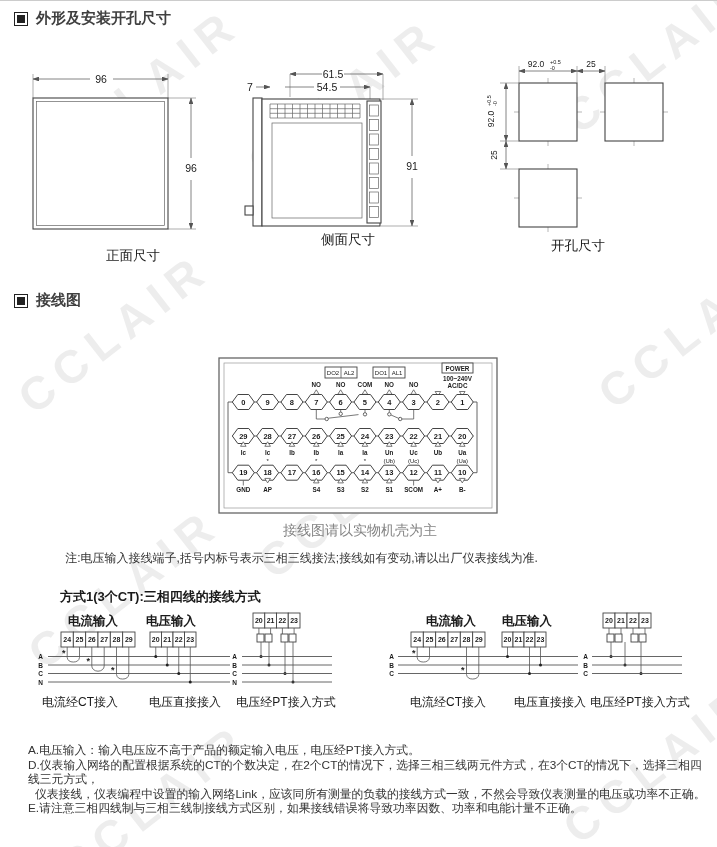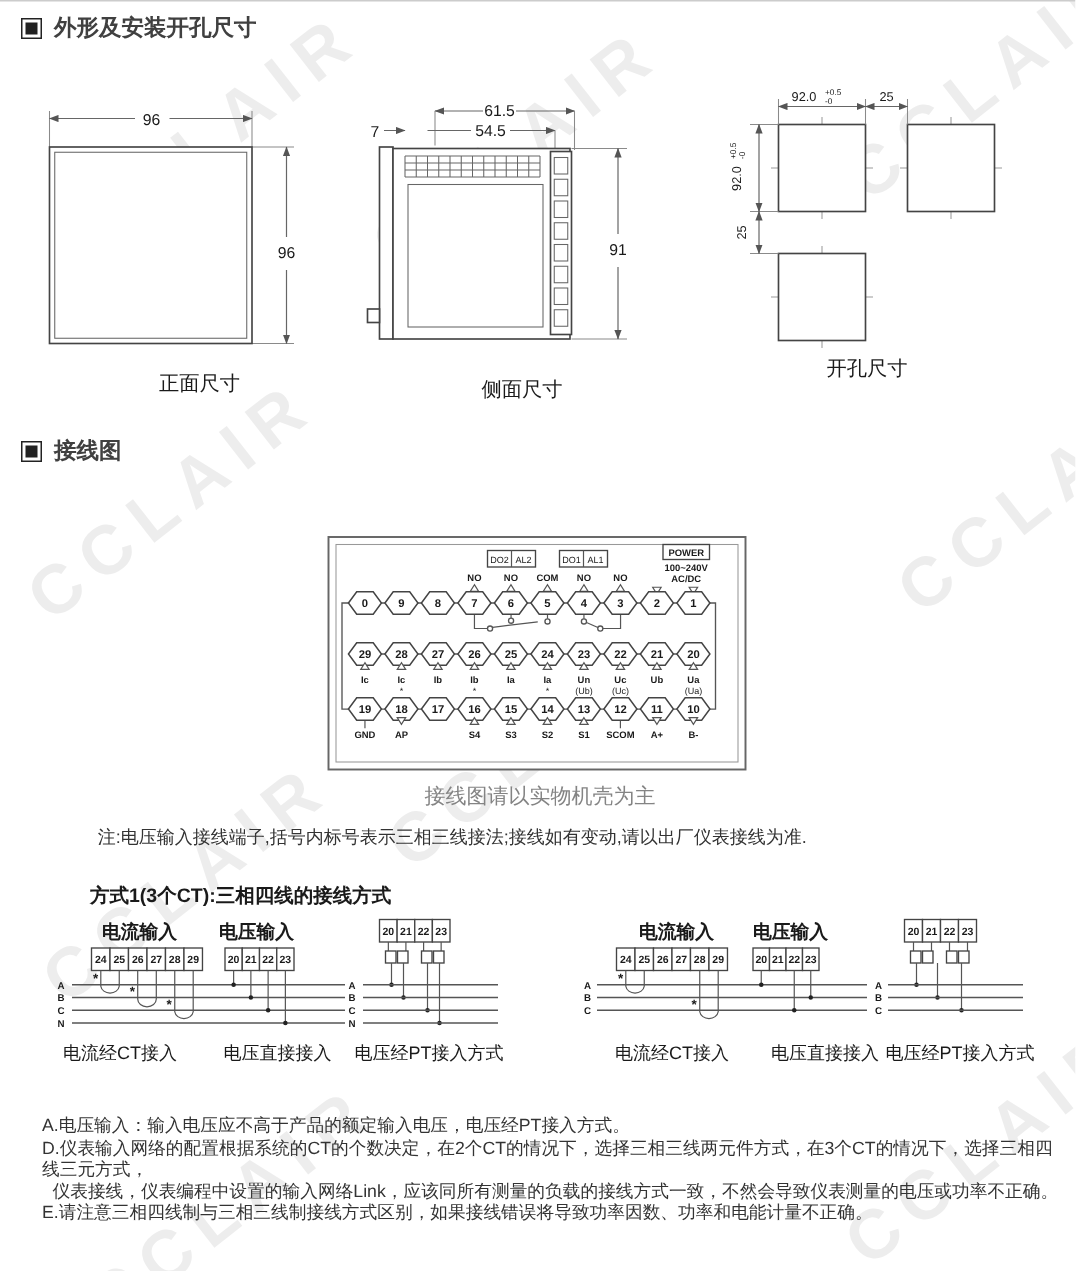--- a/index.html
+++ b/index.html
@@ -123,7 +123,7 @@
     <line class="dim" x1="172" y1="122" x2="172" y2="170" marker-end="url(#ah)"></line>
     <text class="dimtxt" x="172" y="114" text-anchor="middle">91</text>
   </svg>
-  <div class="dcap" style="left:295px;top:250px;width:80px">侧面尺寸</div>
+  <div class="dcap" style="left:295px;top:230px;width:80px">侧面尺寸</div>
 
   <svg style="left:470px;top:48px" width="247" height="218">
 

